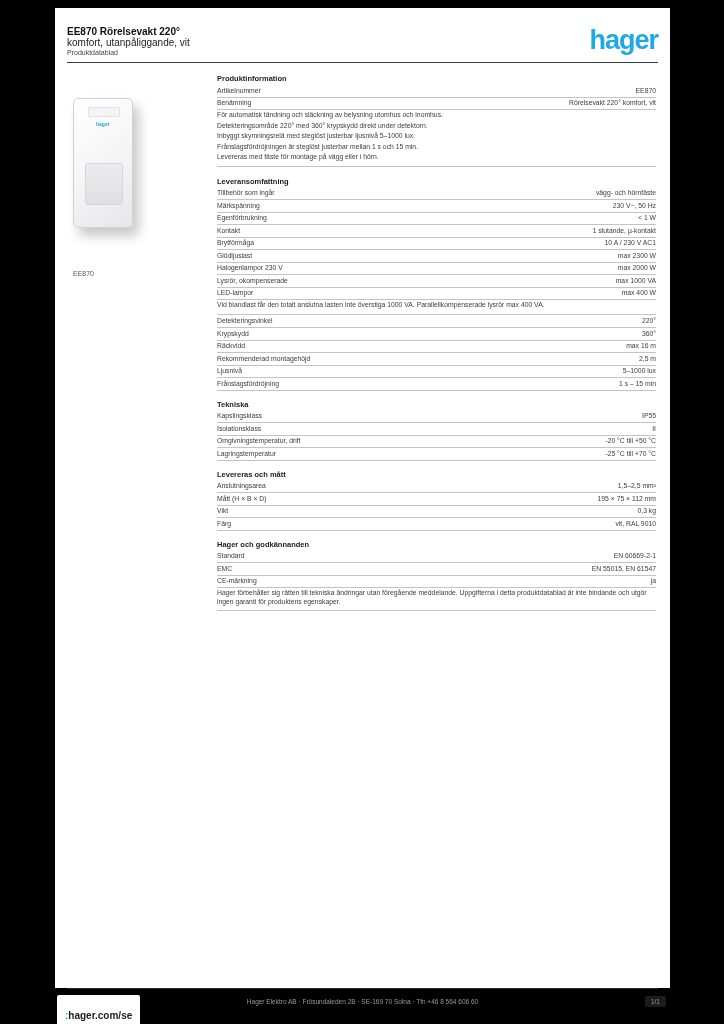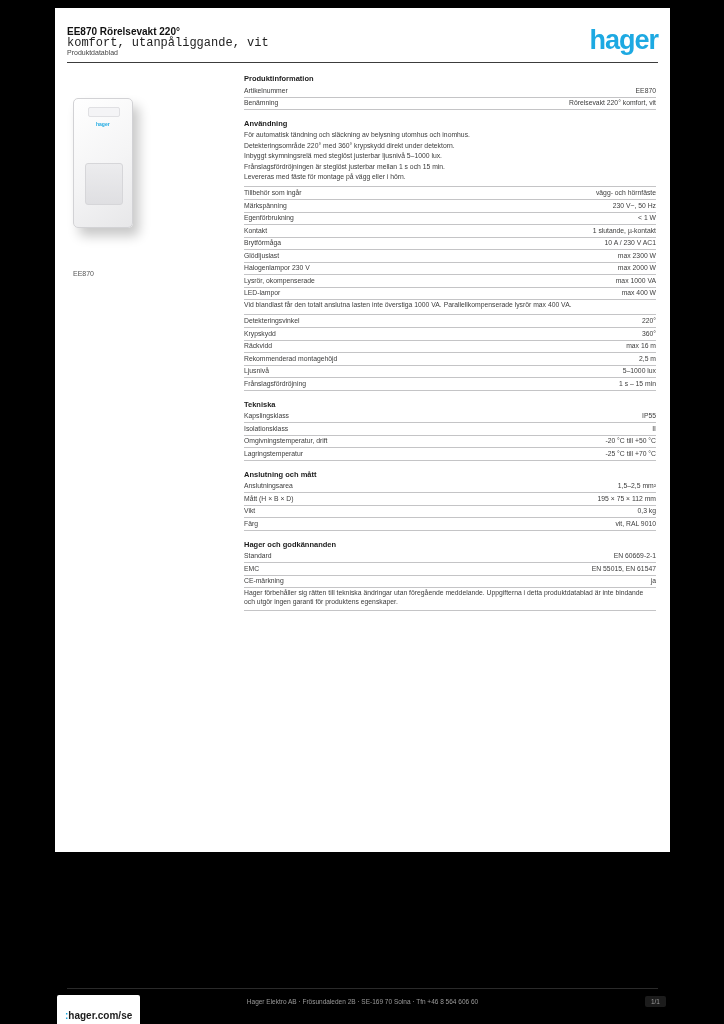--- a/index.html
+++ b/index.html
@@ -10,7 +10,7 @@
     -webkit-font-smoothing:antialiased;
   }
   .page{
-    position:absolute;left:55px;top:8px;width:615px;height:844px;
+    position:absolute;left:55px;top:8px;width:615px;height:980px;
     background:#ffffff;
   }
   

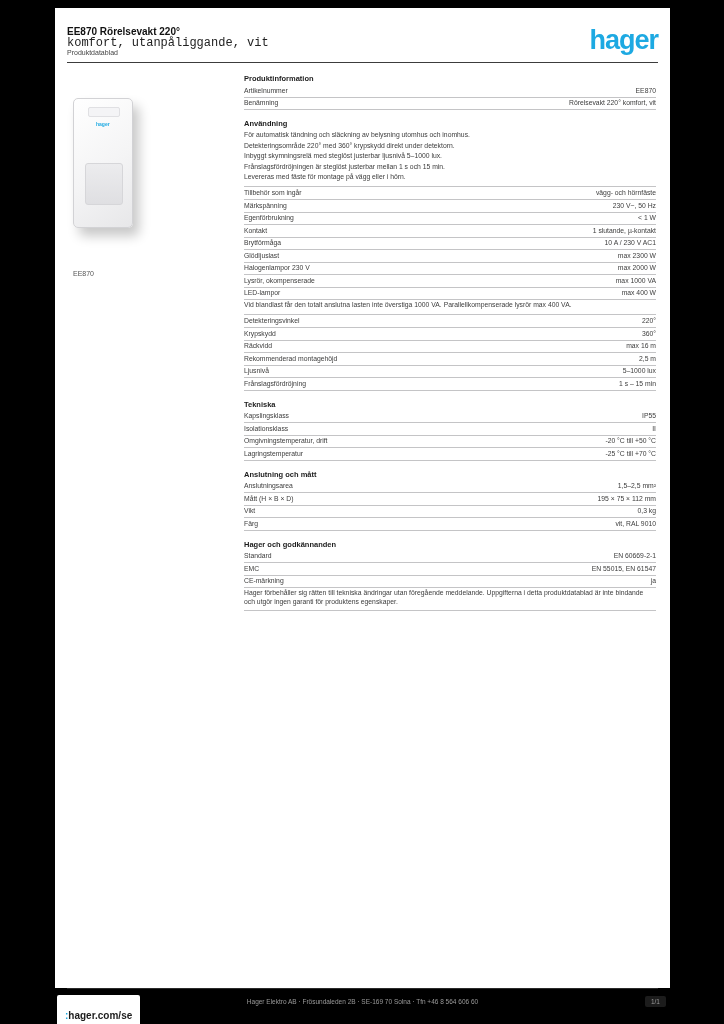--- a/index.html
+++ b/index.html
@@ -16,7 +16,7 @@
   
   .hdr{position:absolute;left:12px;top:18px;right:12px;height:40px;}
   .hdr .t1{font-size:10px;font-weight:bold;color:#111;line-height:12px;}
-  .hdr .t2{font-size:12px;color:#222;line-height:10px;font-family:Liberation Mono, monospace;}
+  .hdr .t2{font-size:10px;color:#222;line-height:10px;}
   .hdr .t3{font-size:7px;color:#444;line-height:9px;}
   .logo{
     position:absolute;right:0;top:0;

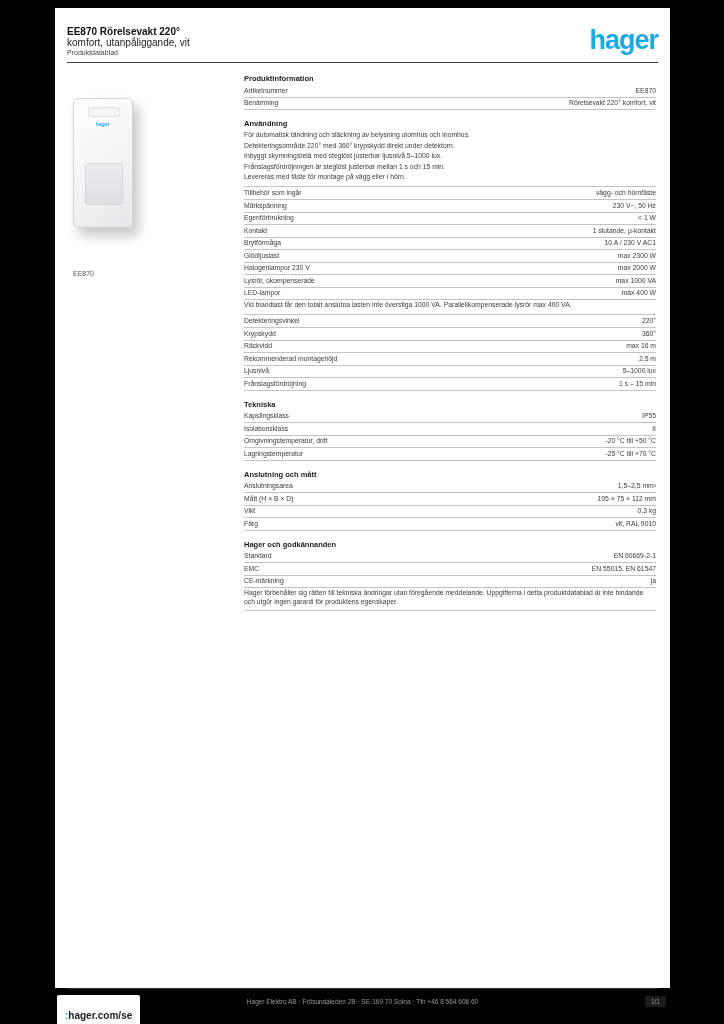--- a/index.html
+++ b/index.html
@@ -25,7 +25,7 @@
   }
   .hdr-rule{position:absolute;left:12px;right:12px;top:54px;border-top:1.5px solid #3c3c3c;}
   
-  .content{position:absolute;left:12px;right:14px;top:66px;bottom:20px;display:flex;gap:27px;}
+  .content{position:absolute;left:12px;right:14px;top:66px;bottom:20px;display:flex;}
   aside{width:150px;flex:0 0 150px;}
   .prod-img{position:relative;width:90px;height:150px;margin:20px 0 0 0;}
   .device{

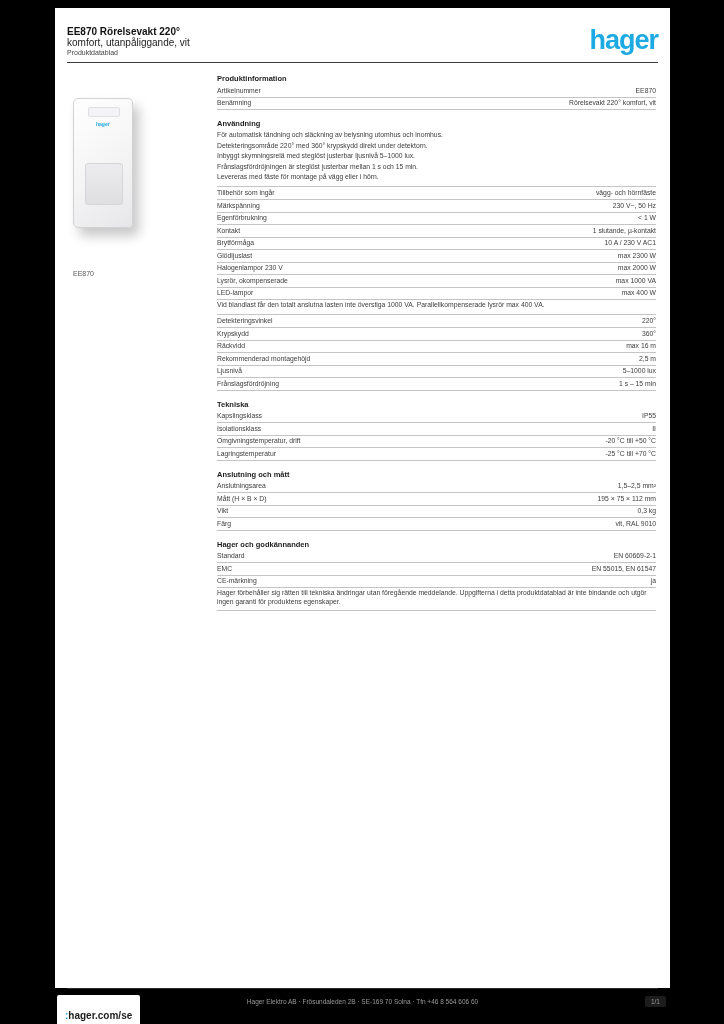--- a/index.html
+++ b/index.html
@@ -118,7 +118,6 @@
           </div>
         </section>
         <section>
-          <div class="sec-title">Användning</div>
           <div class="para">För automatisk tändning och släckning av belysning utomhus och inomhus.</div>
           <div class="para">Detekteringsområde 220° med 360° krypskydd direkt under detektorn.</div>
           <div class="para">Inbyggt skymningsrelä med steglöst justerbar ljusnivå 5–1000 lux.</div>

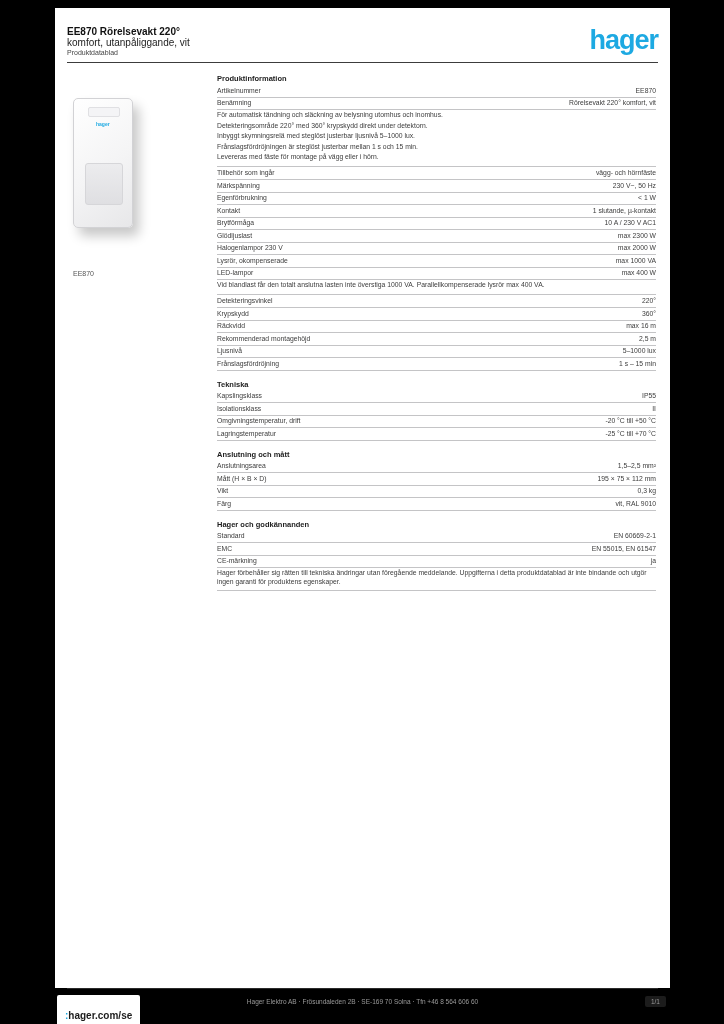--- a/index.html
+++ b/index.html
@@ -126,6 +126,7 @@
           <div class="hsep"></div>
         </section>
         <section>
+          <div class="sec-title">Leveransomfattning</div>
           <div class="row">
             <span class="label">Tillbehör som ingår</span>
             <span class="value">vägg- och hörnfäste</span>

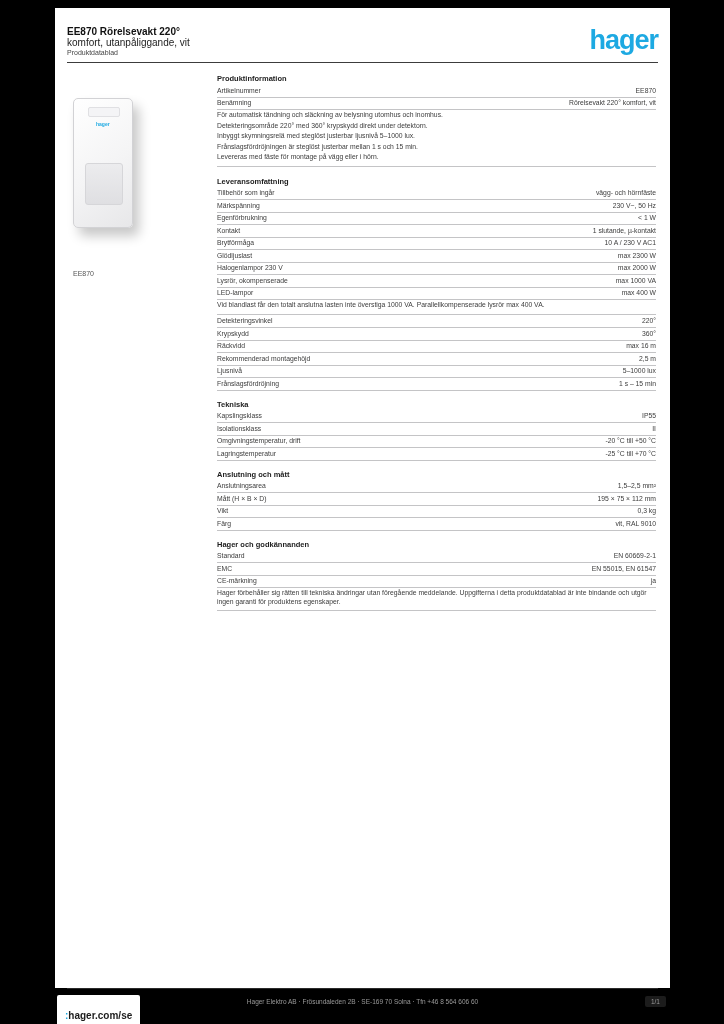--- a/index.html
+++ b/index.html
@@ -212,7 +212,7 @@
           </div>
         </section>
         <section>
-          <div class="sec-title">Anslutning och mått</div>
+          <div class="sec-title">Levereras och mått</div>
           <div class="row">
             <span class="label">Anslutningsarea</span>
             <span class="value">1,5–2,5 mm²</span>

